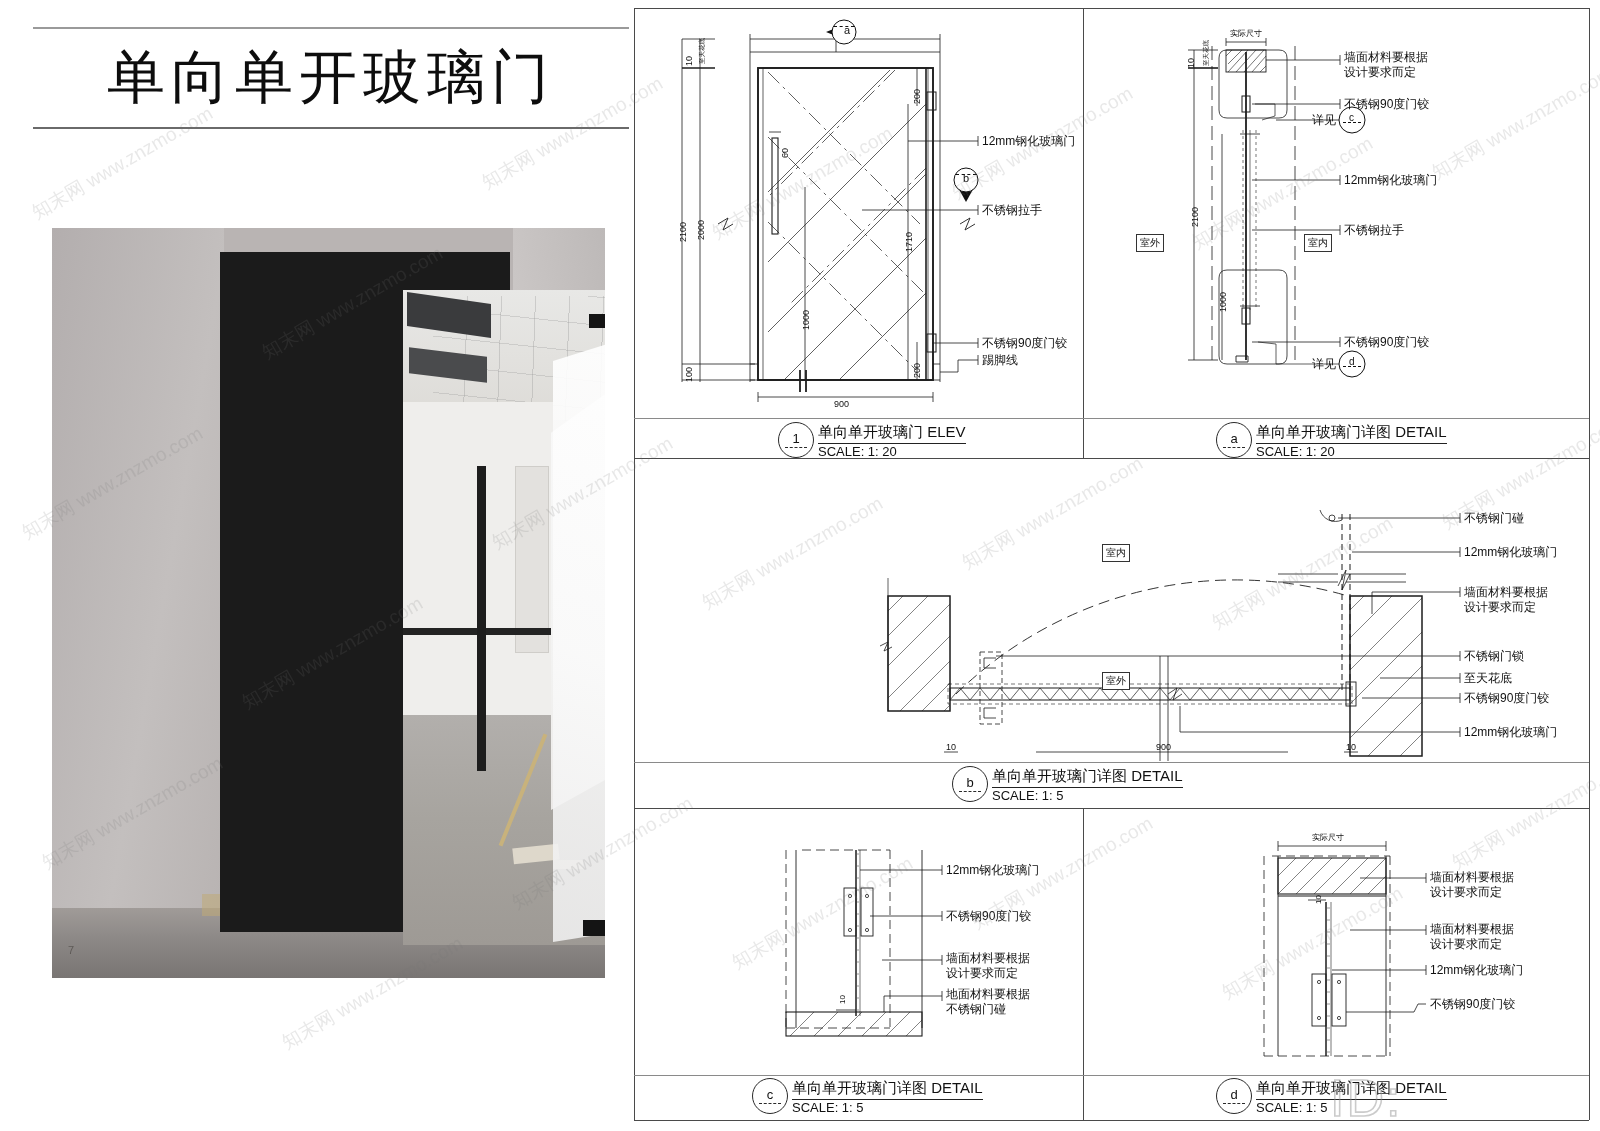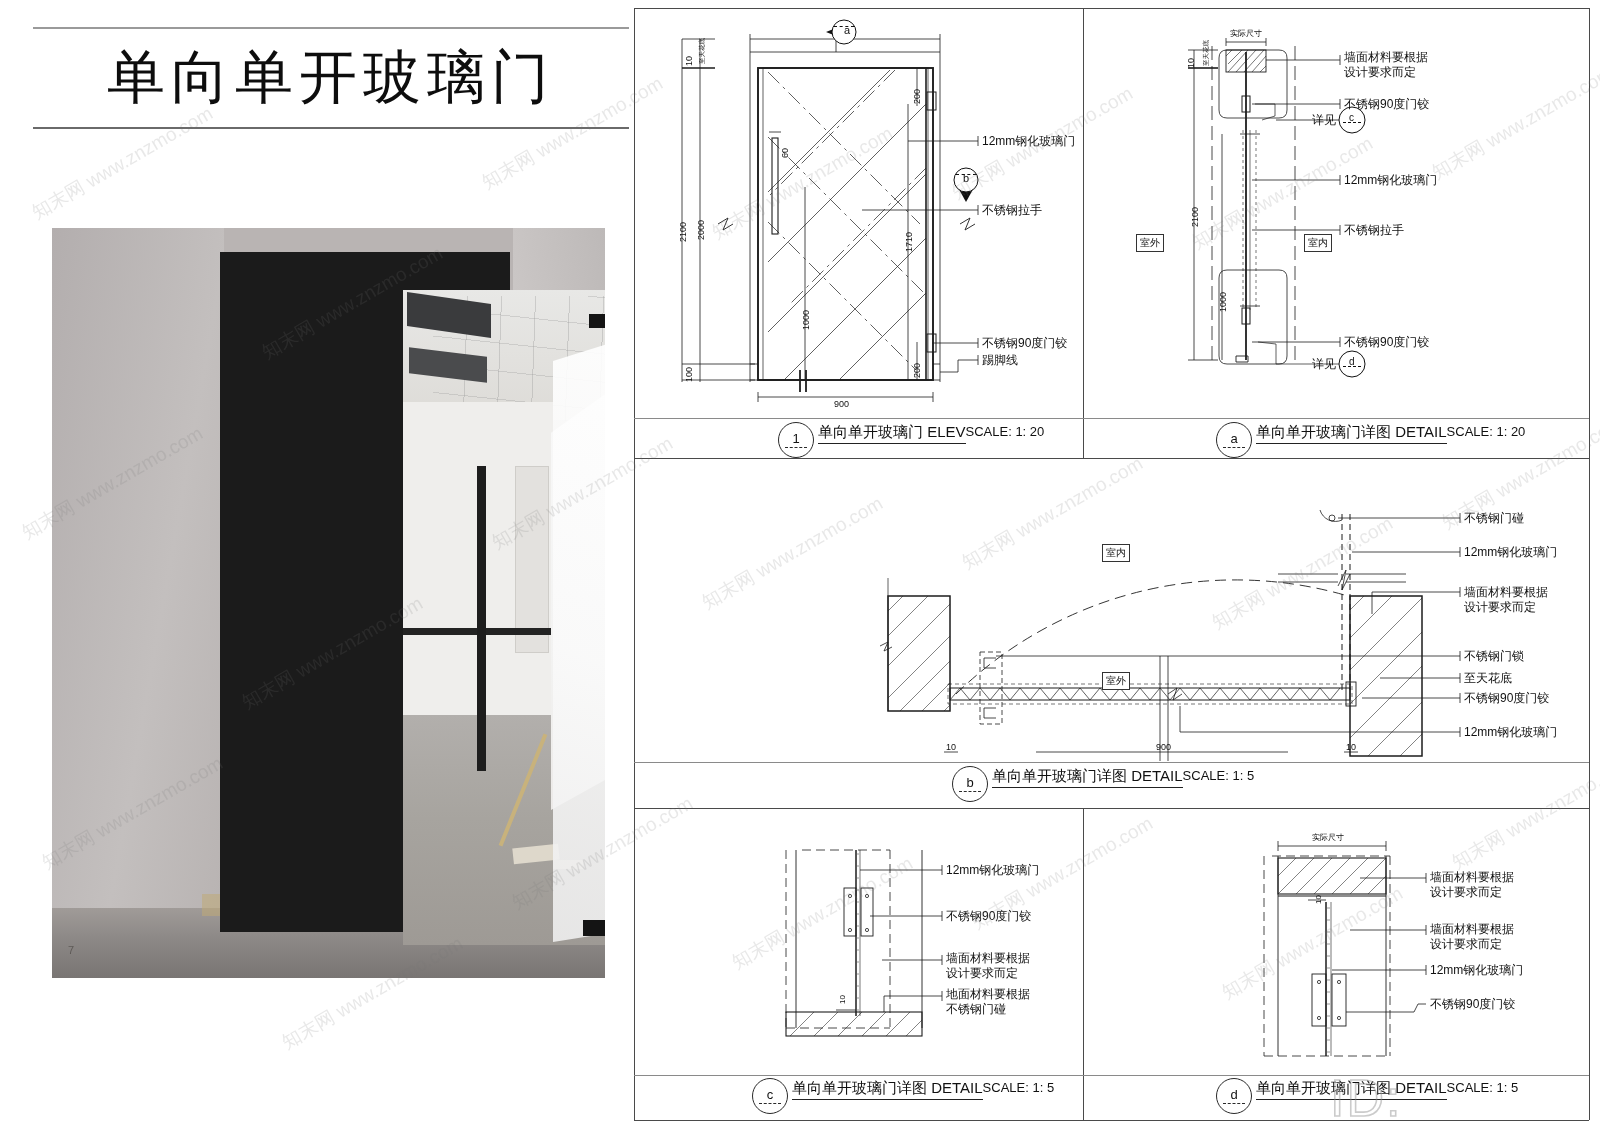--- a/index.html
+++ b/index.html
@@ -81,7 +81,7 @@
   }
   .tb-bub .tb-id{margin-bottom:2px;}
   .tb-bub .tb-dash{width:22px;border-top:1.1px dashed #2a2a2a;}
-  .tb-txt{display:flex;line-height:1.12;padding-top:2px;}
+  .tb-txt{display:flex;flex-direction:column;line-height:1.12;padding-top:2px;}
   .tb-name{font-size:15px;border-bottom:1.4px solid #222;padding-bottom:2px;white-space:nowrap;}
   .tb-scale{font-size:13px;padding-top:1px;}
 

